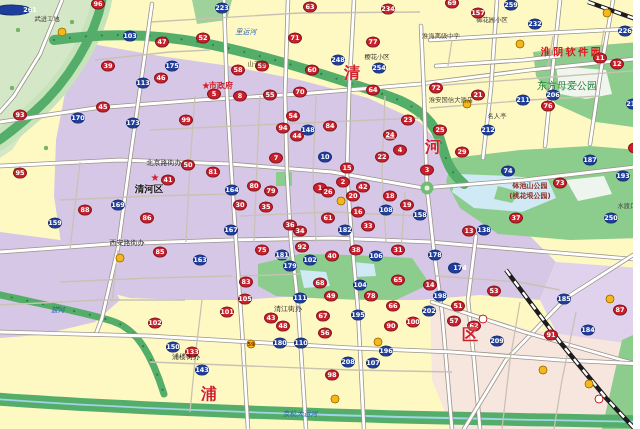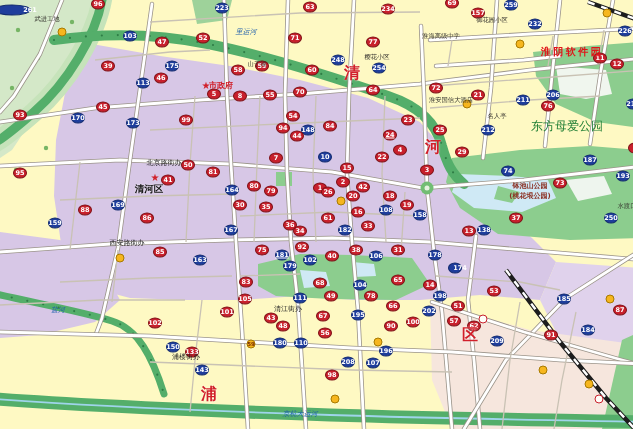--- a/index.html
+++ b/index.html
@@ -20,7 +20,7 @@
   .poi{color:#33312c;font-size:6.3px;}
   .rpoi{color:#d1202a;font-size:8px;font-weight:bold;}
   .rbig{color:#e01418;font-size:10px;font-weight:bold;letter-spacing:2.5px;}
-  .gpoi{color:#1e7d33;font-size:12px;margin-top:40px;}
+  .gpoi{color:#1e7d33;font-size:10px;}
   .plb{color:#8c2f22;font-size:7px;font-weight:bold;}
   .riv{color:#1b5cab;font-size:7px;font-style:italic;}
   .star{color:#d1202a;font-size:10px;}

